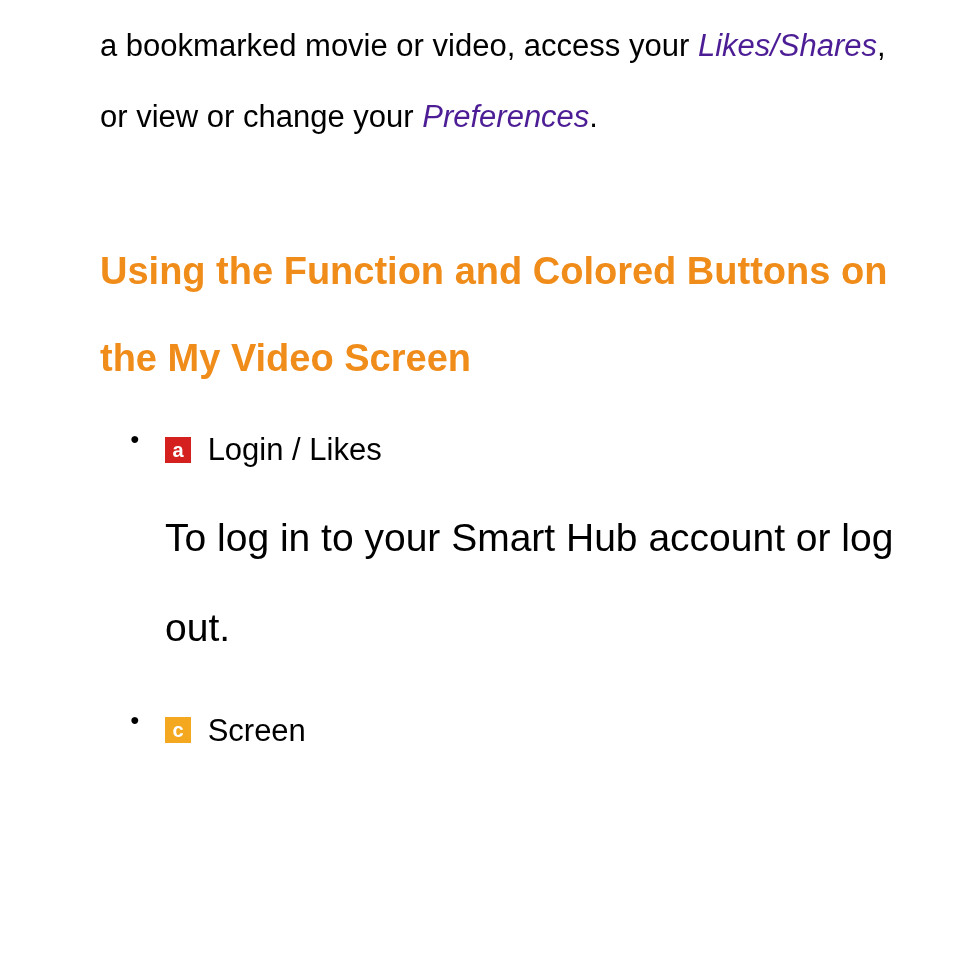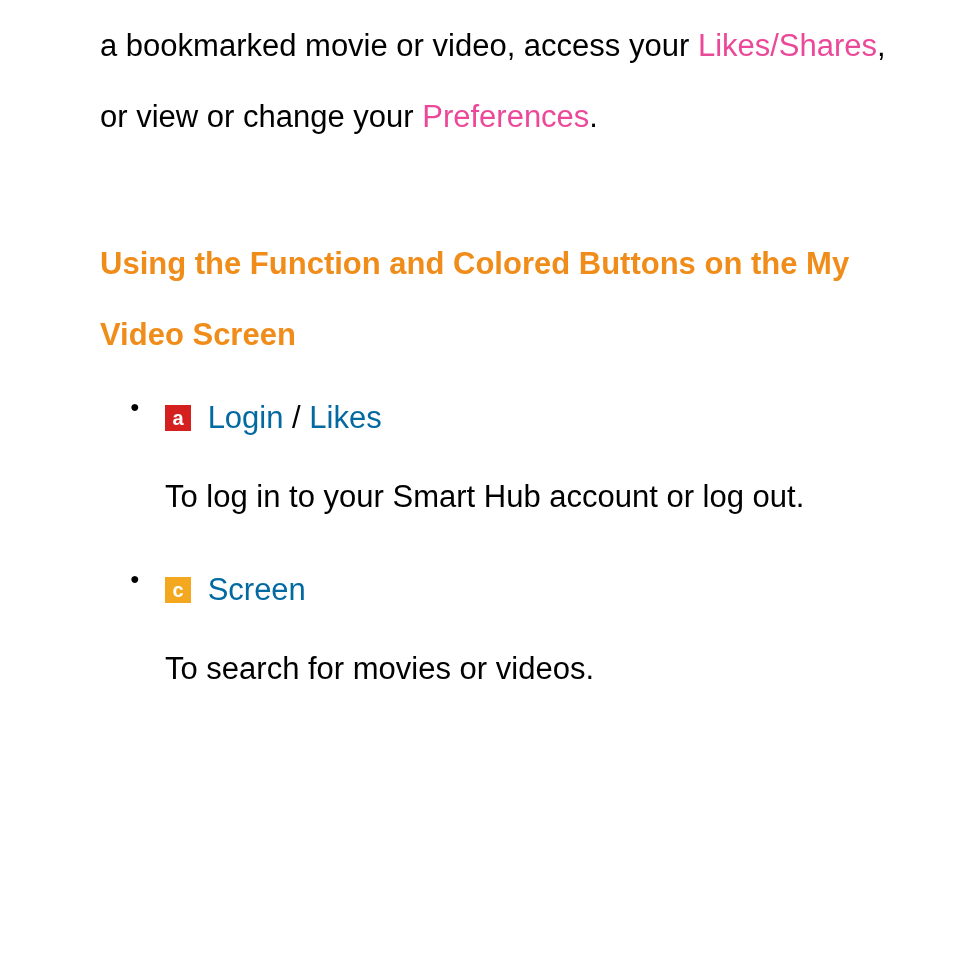--- a/index.html
+++ b/index.html
@@ -25,7 +25,8 @@
       margin-bottom: 75px;
     }
     .link-text {
-      color: #ec4899;
+      color: #4c1d95;
+      font-style: italic;
     }
     .section-heading {
       font-size: 31px;

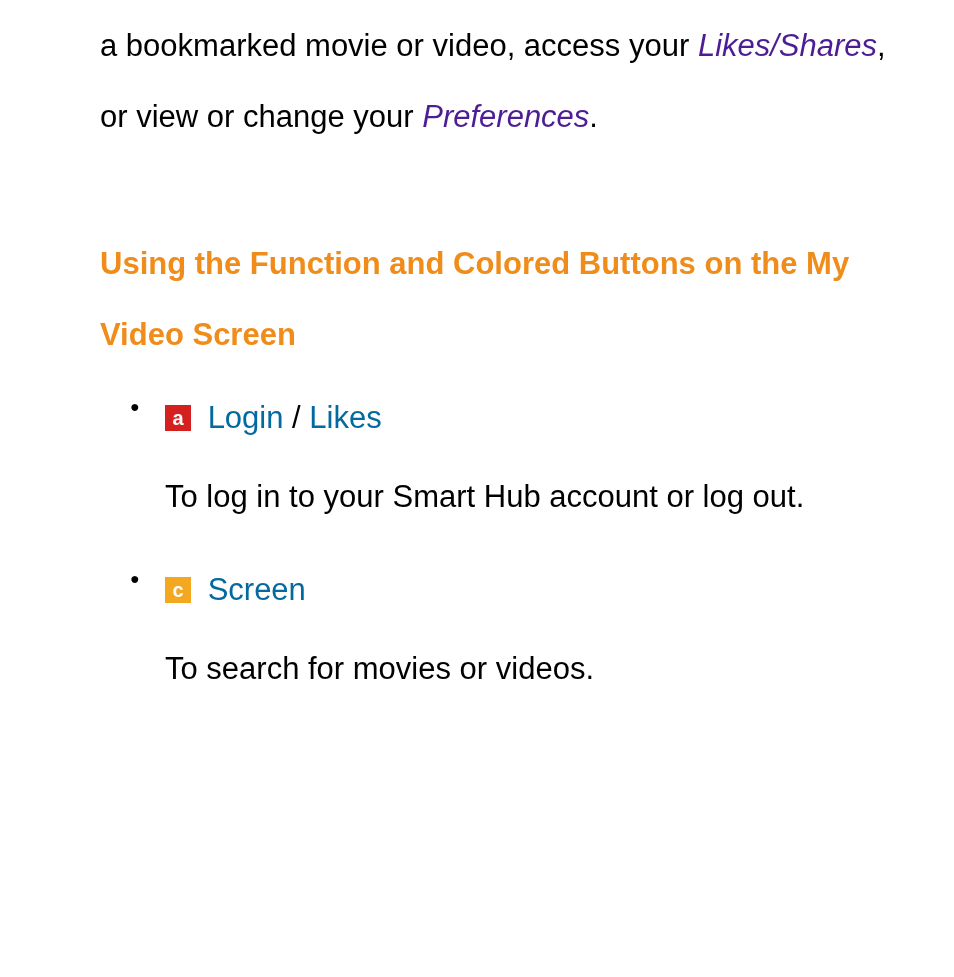--- a/index.html
+++ b/index.html
@@ -29,7 +29,7 @@
       font-style: italic;
     }
     .section-heading {
-      font-size: 31px;
+      font-size: 38px;
       line-height: 2.3;
       color: #f08c1a;
       margin-bottom: 20px;

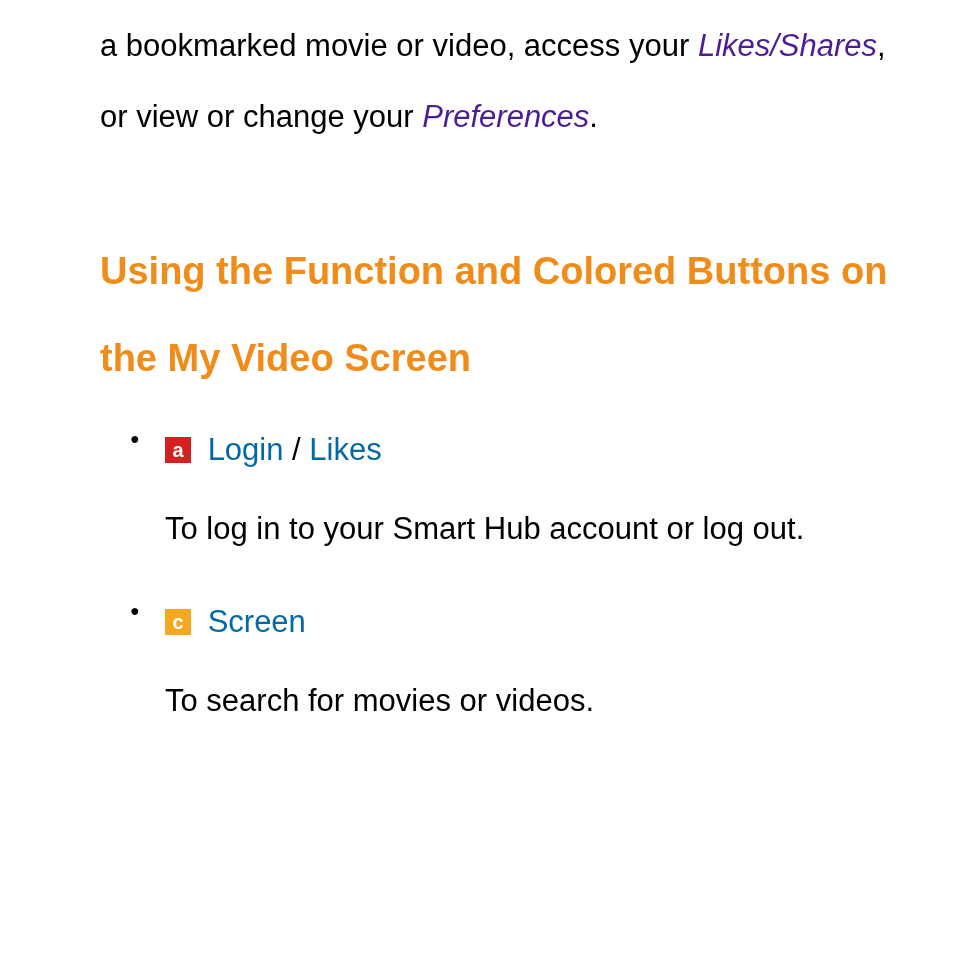--- a/index.html
+++ b/index.html
@@ -77,7 +77,7 @@
       background: #f3a81f;
     }
     .item-title {
-      color: #0369a1;
+      color: #000000;
     }
     .item-sep {
       color: #000000;

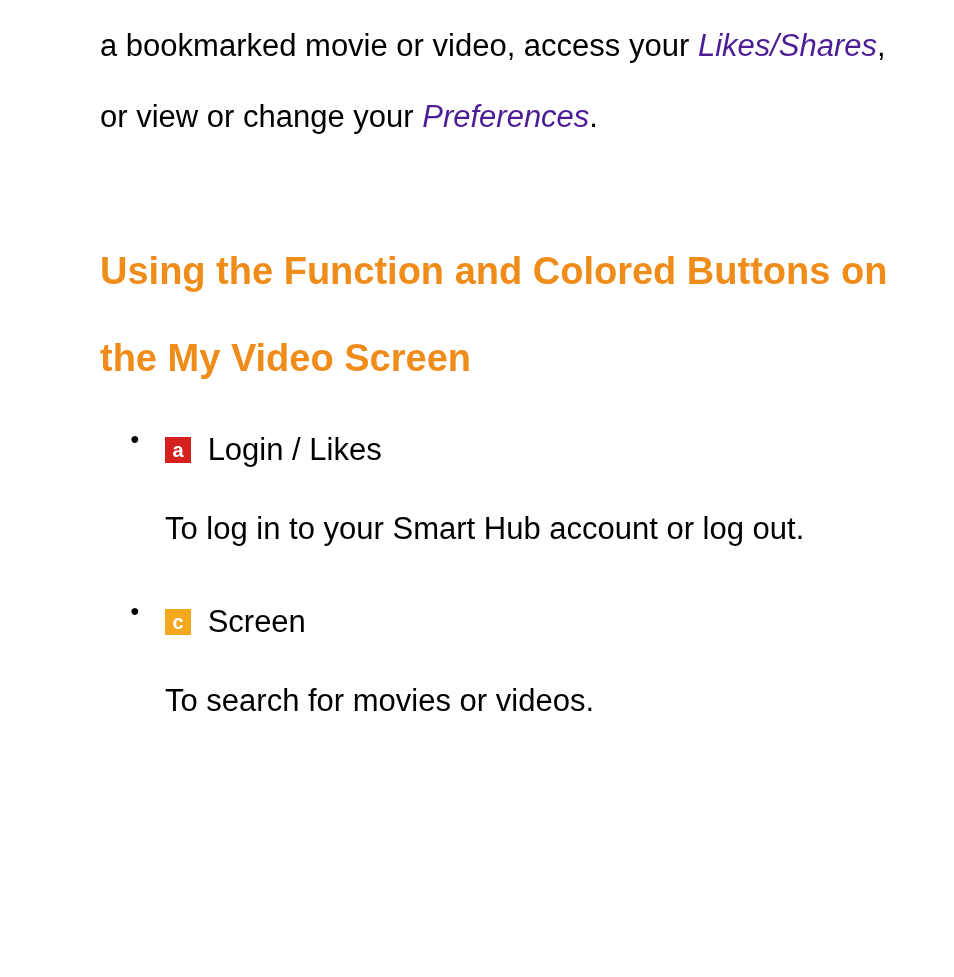--- a/index.html
+++ b/index.html
@@ -83,7 +83,7 @@
       color: #000000;
     }
     .item-desc {
-      font-size: 31px;
+      font-size: 39px;
       line-height: 2.3;
       color: #000000;
     }

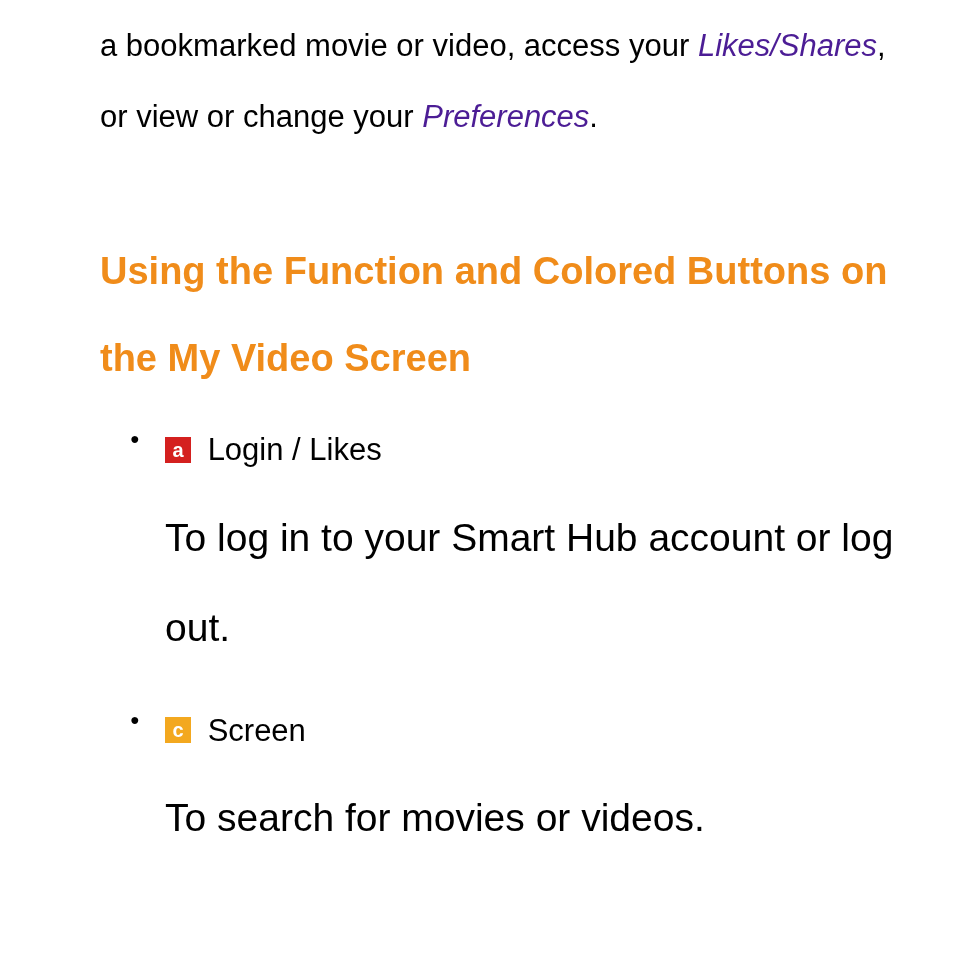--- a/index.html
+++ b/index.html
@@ -114,7 +114,6 @@
         <span class="badge badge-c">c</span>
         <span class="item-title">Screen</span><span class="item-sep"></span><span class="item-title"></span>
       </div>
-      <div class="item-desc">To search for movies or videos.</div>
     </li>
 
   </ul>

